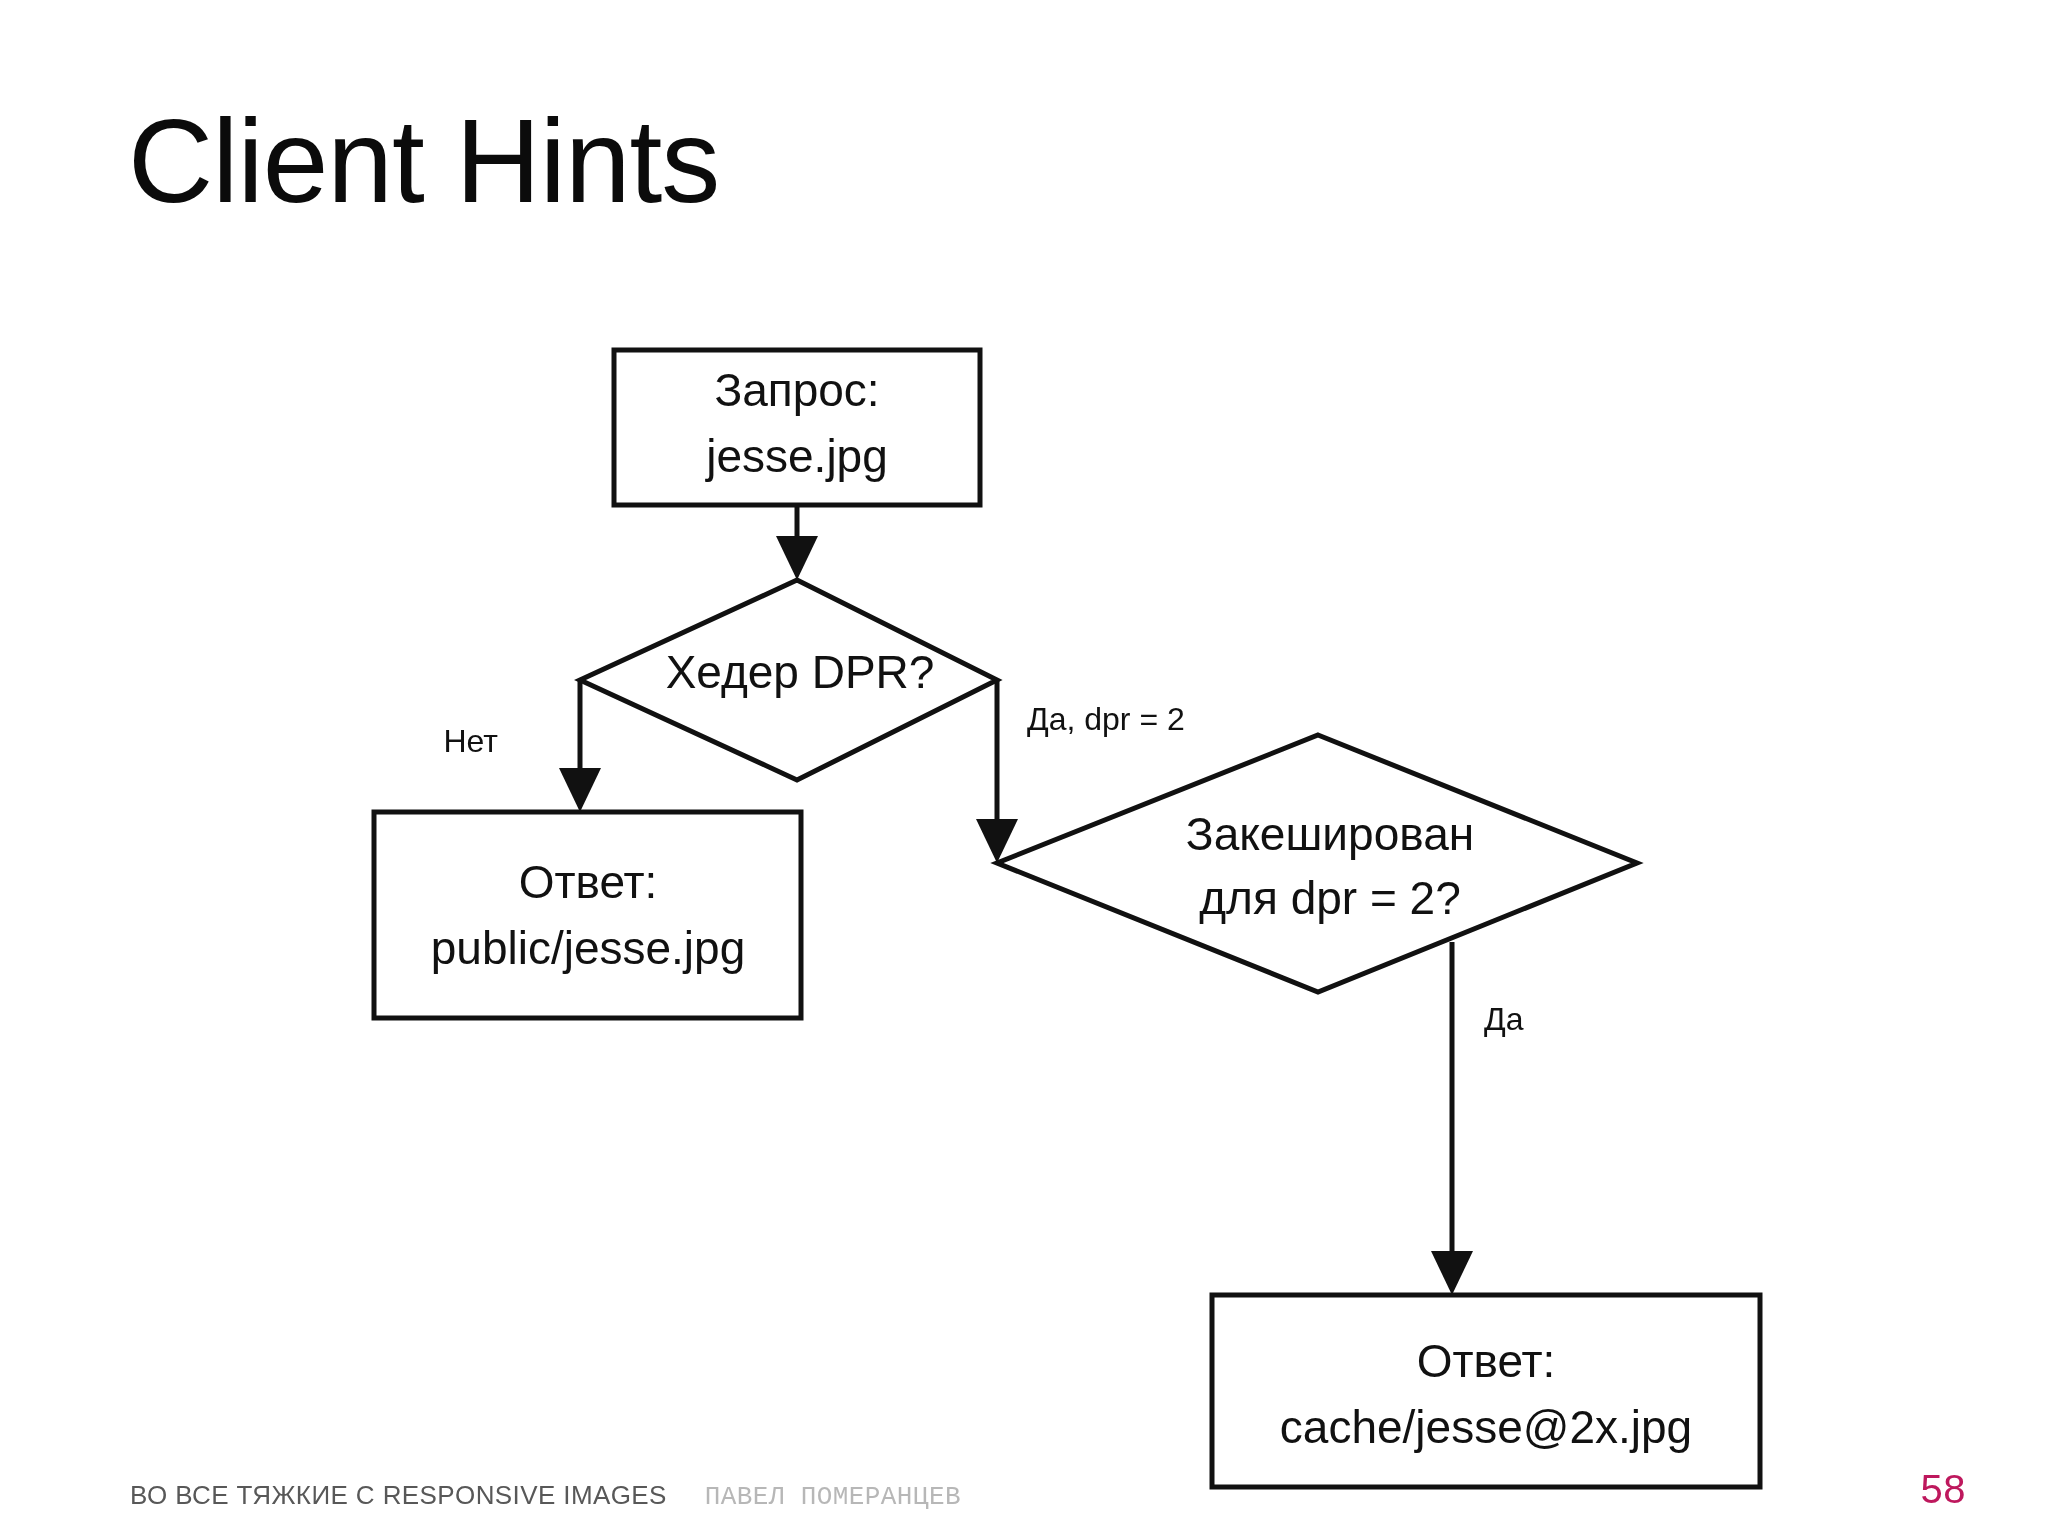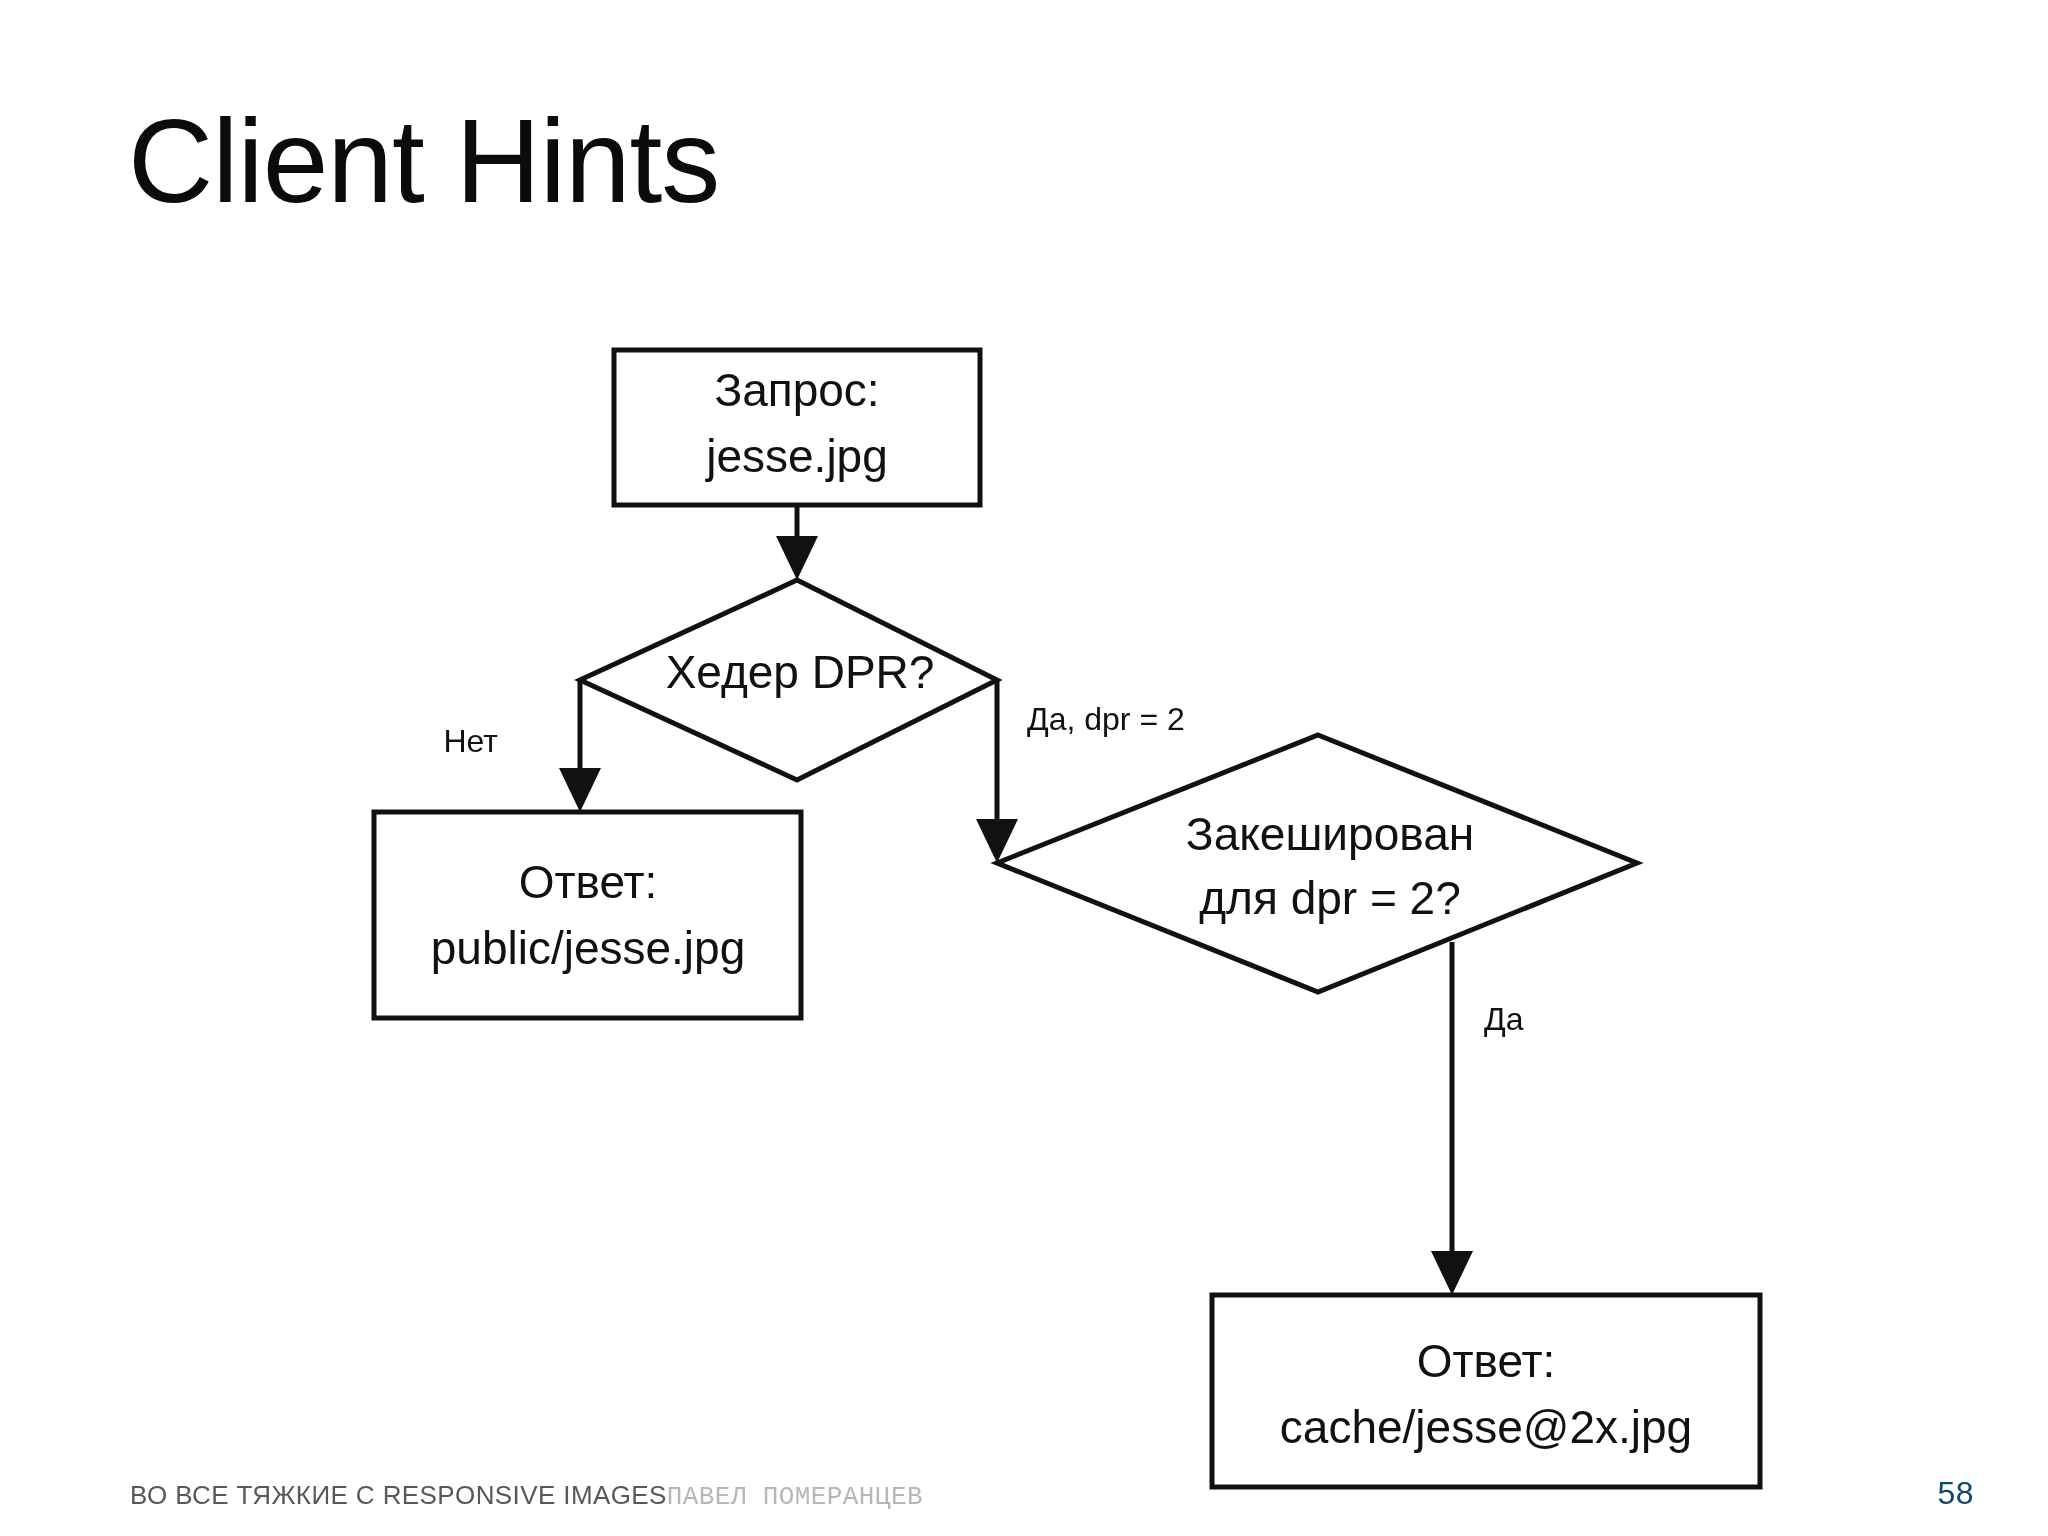--- a/index.html
+++ b/index.html
@@ -80,6 +80,7 @@
     bottom: 24px;
     display: flex;
     align-items: baseline;
+    gap: 38px;
     font-size: 26px;
     letter-spacing: 0.4px;
     white-space: nowrap;

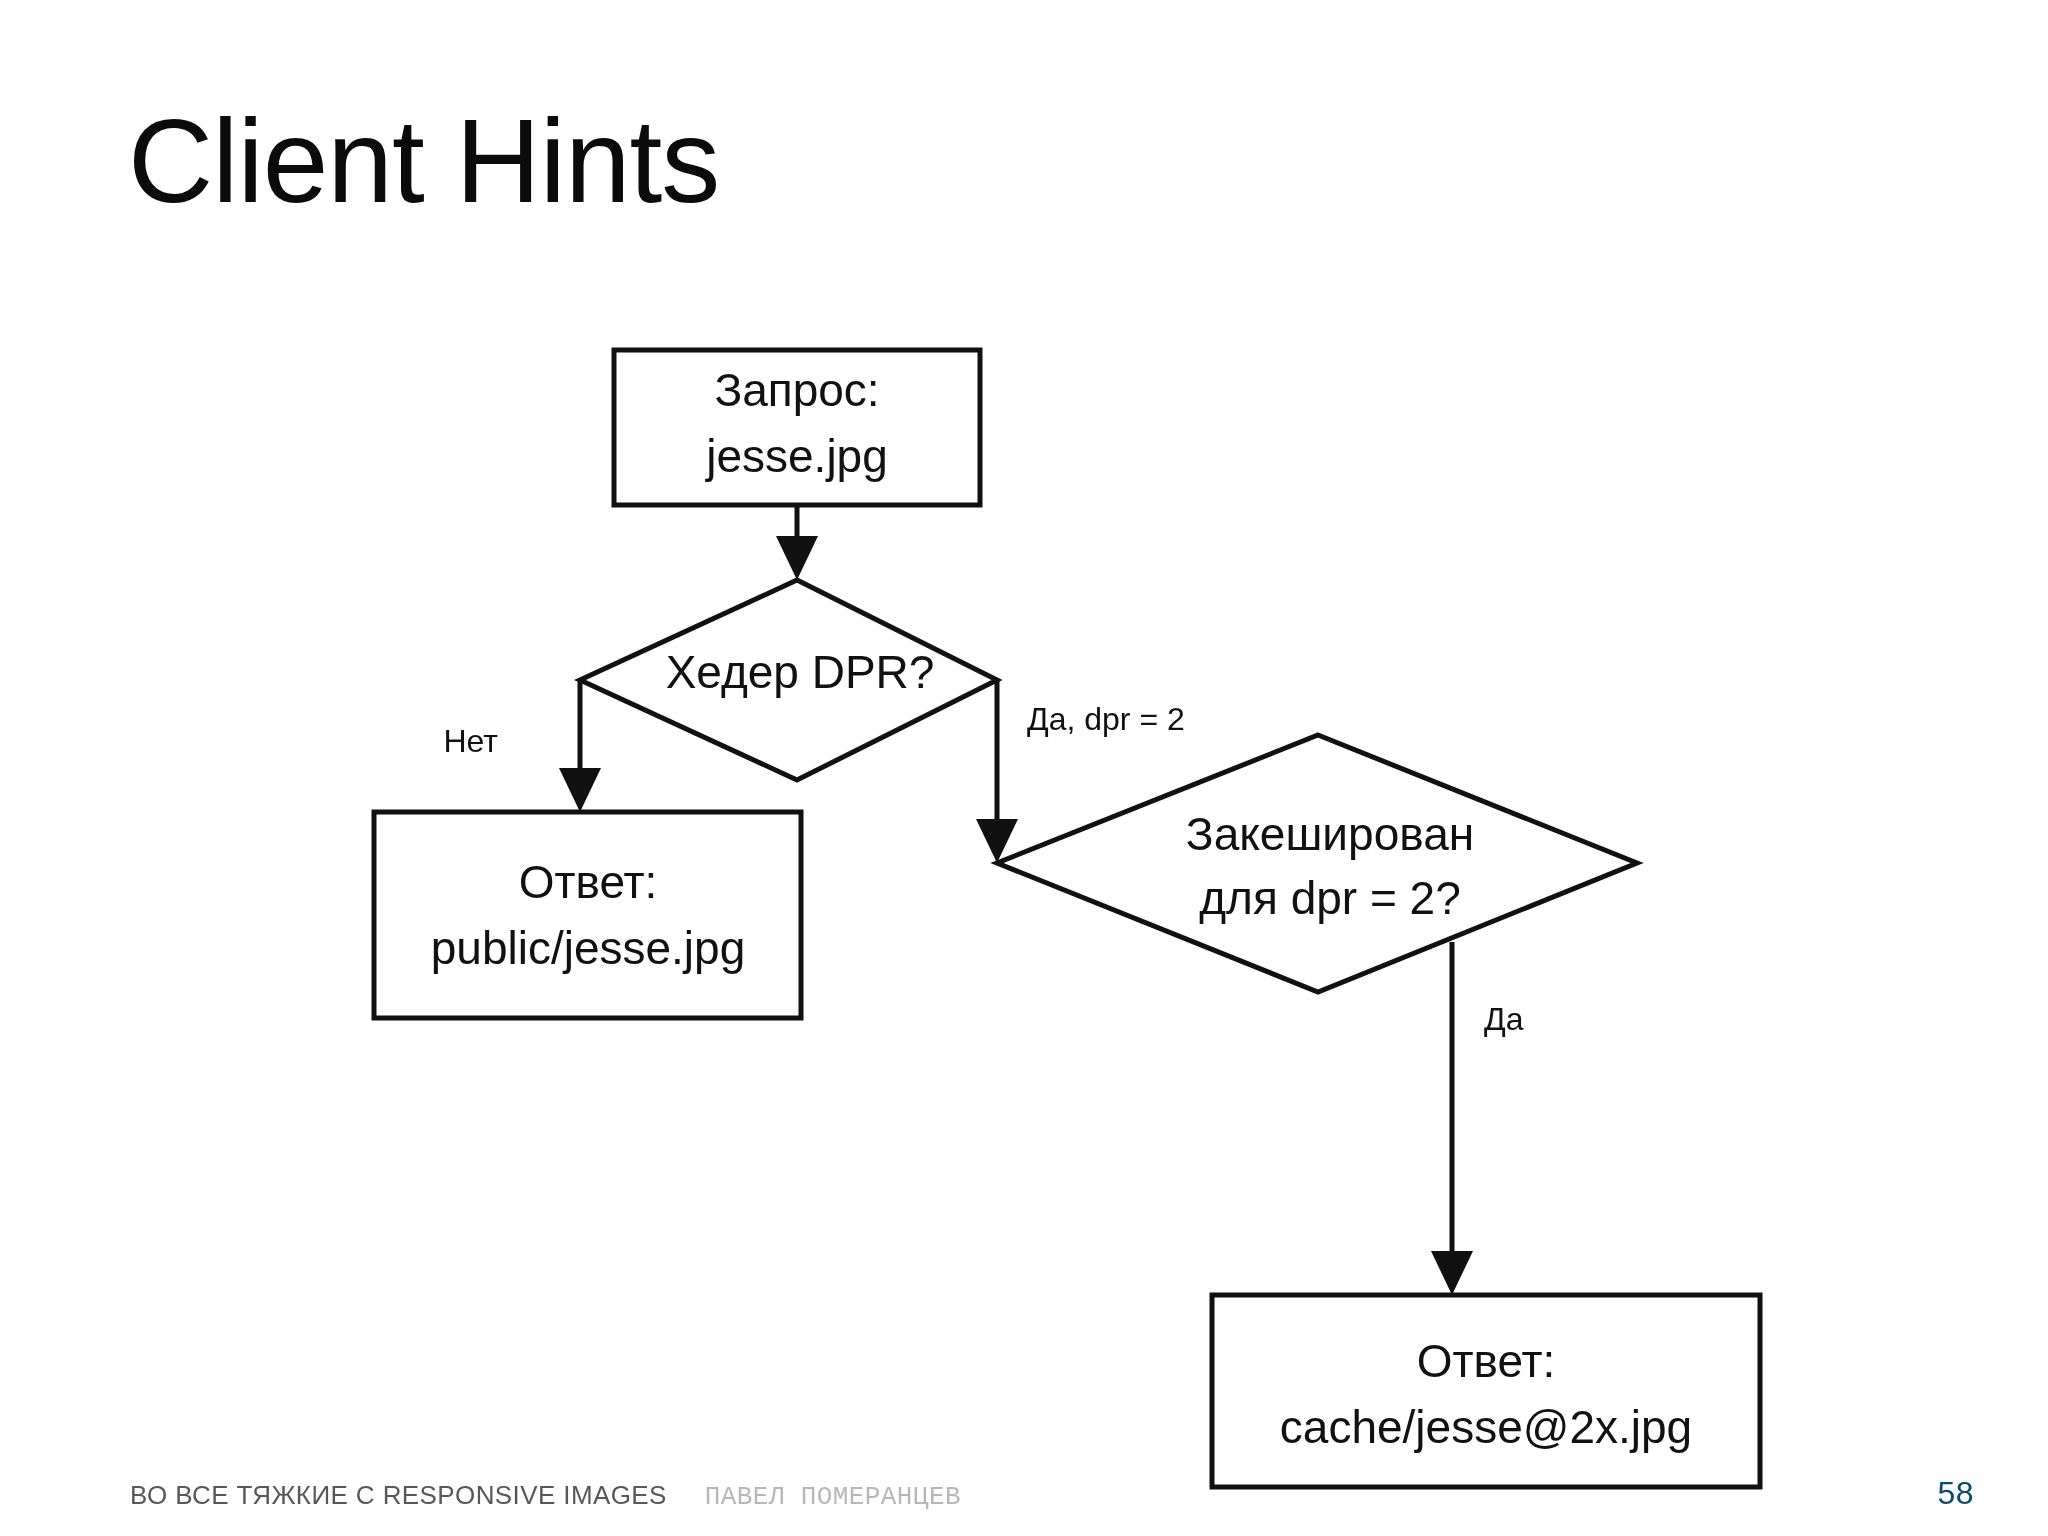--- a/index.html
+++ b/index.html
@@ -94,10 +94,10 @@
   }
   #page-number {
     position: absolute;
-    right: 74px;
+    right: 82px;
     bottom: 24px;
-    font-size: 32px;
-    color: #0c4a6e;
+    font-size: 40px;
+    color: #be185d;
     letter-spacing: 0.5px;
   }
 </style>

